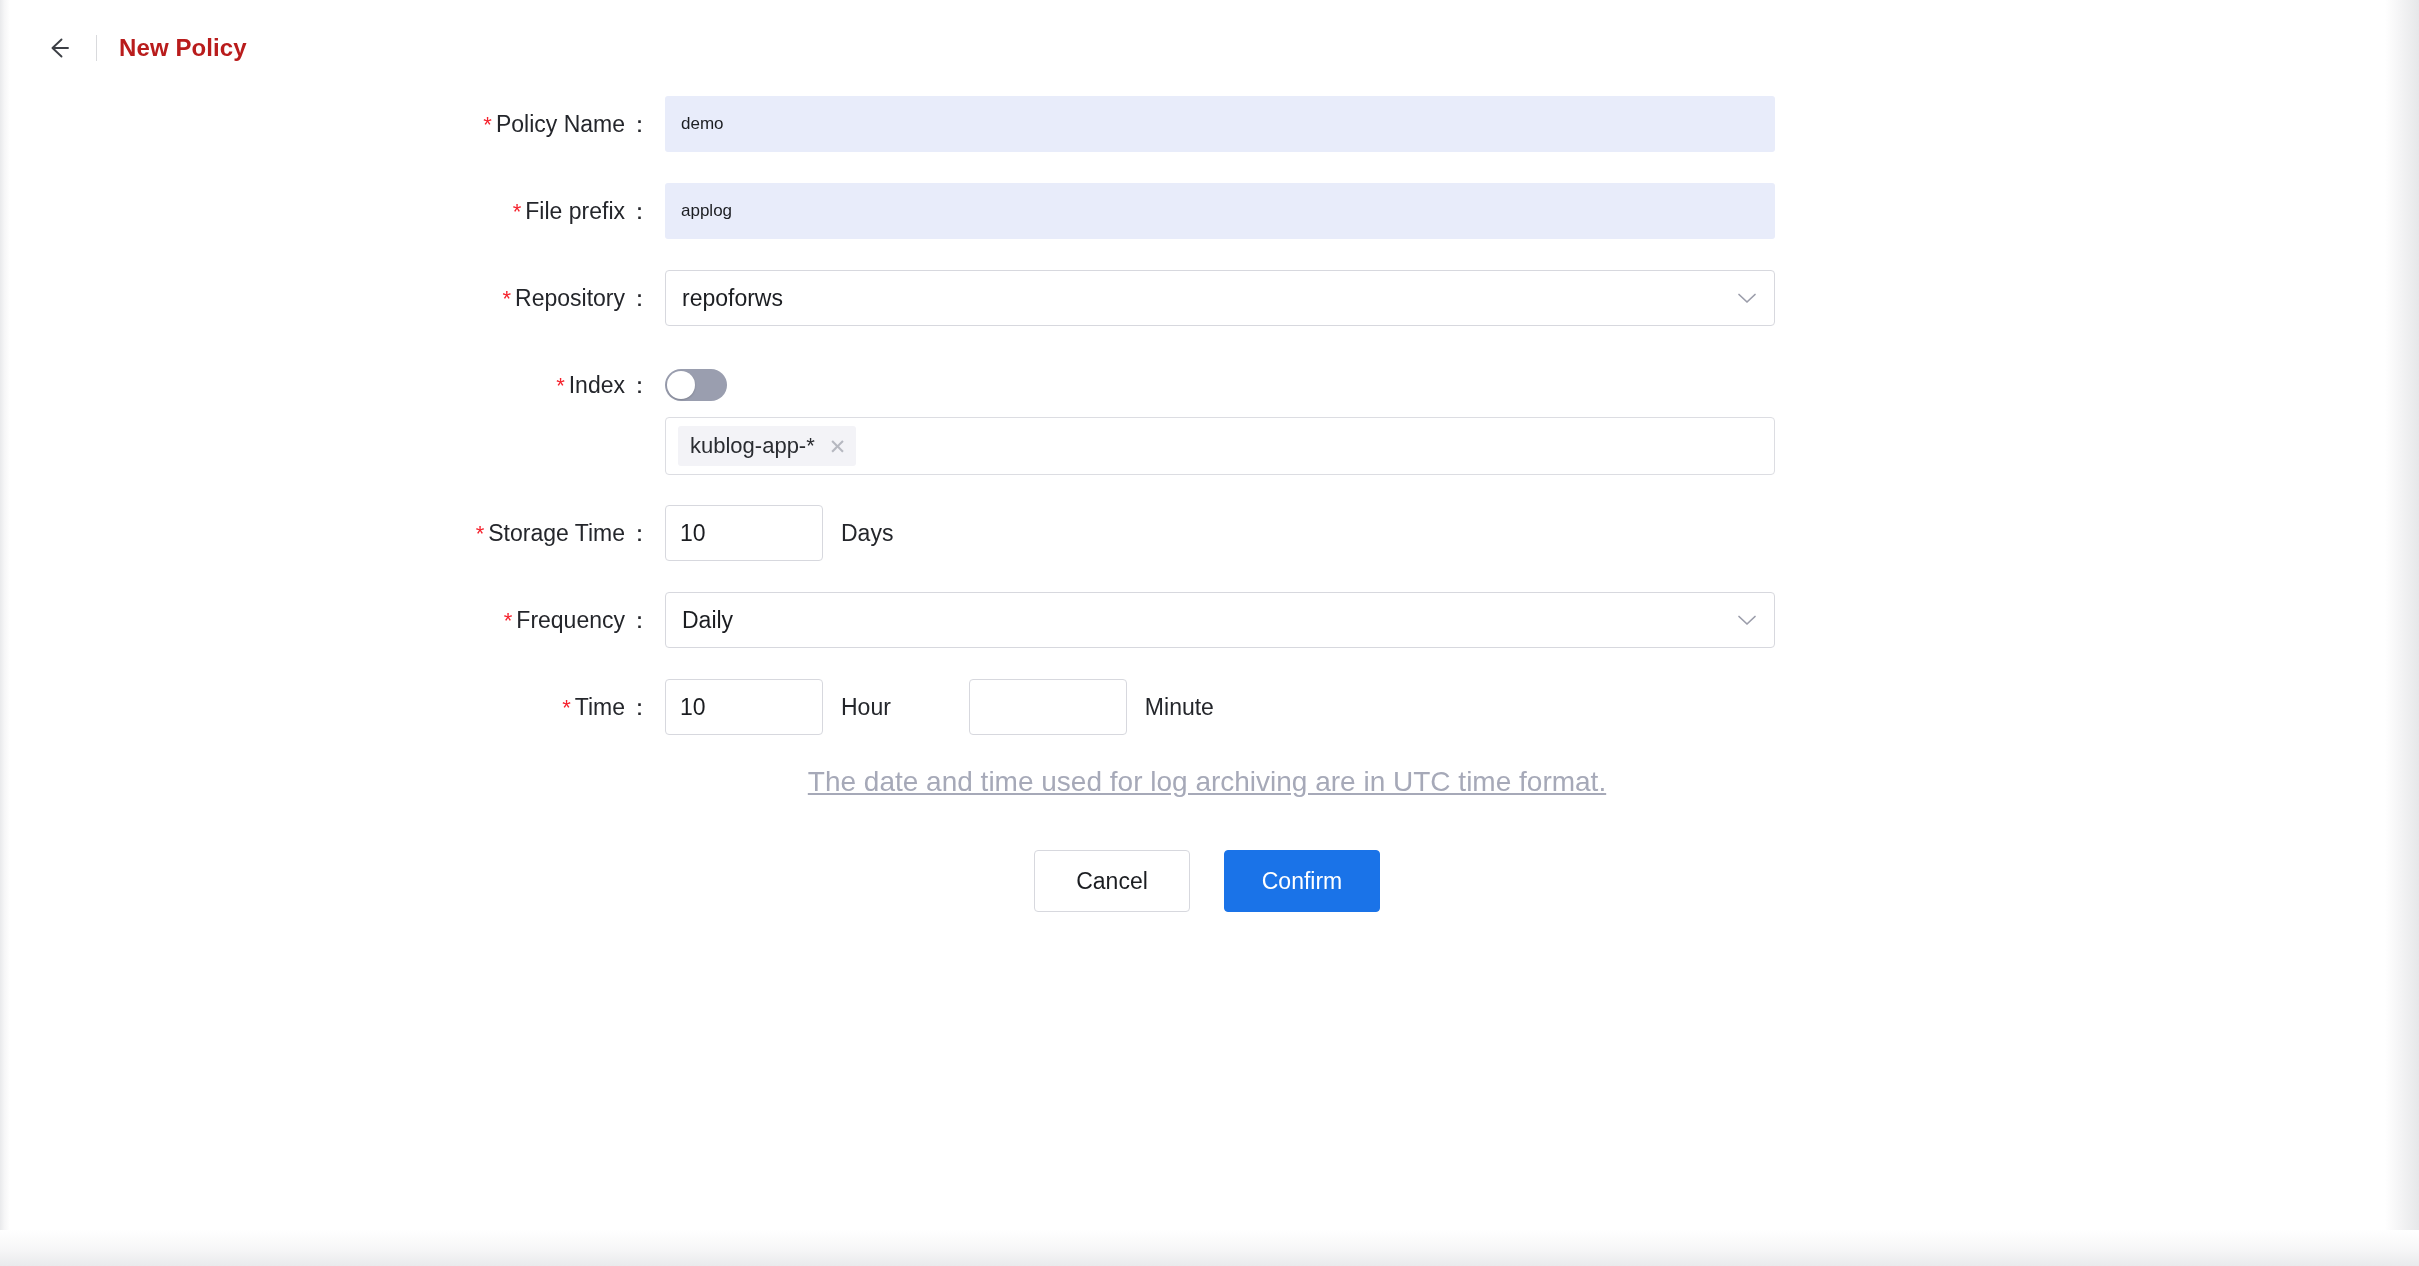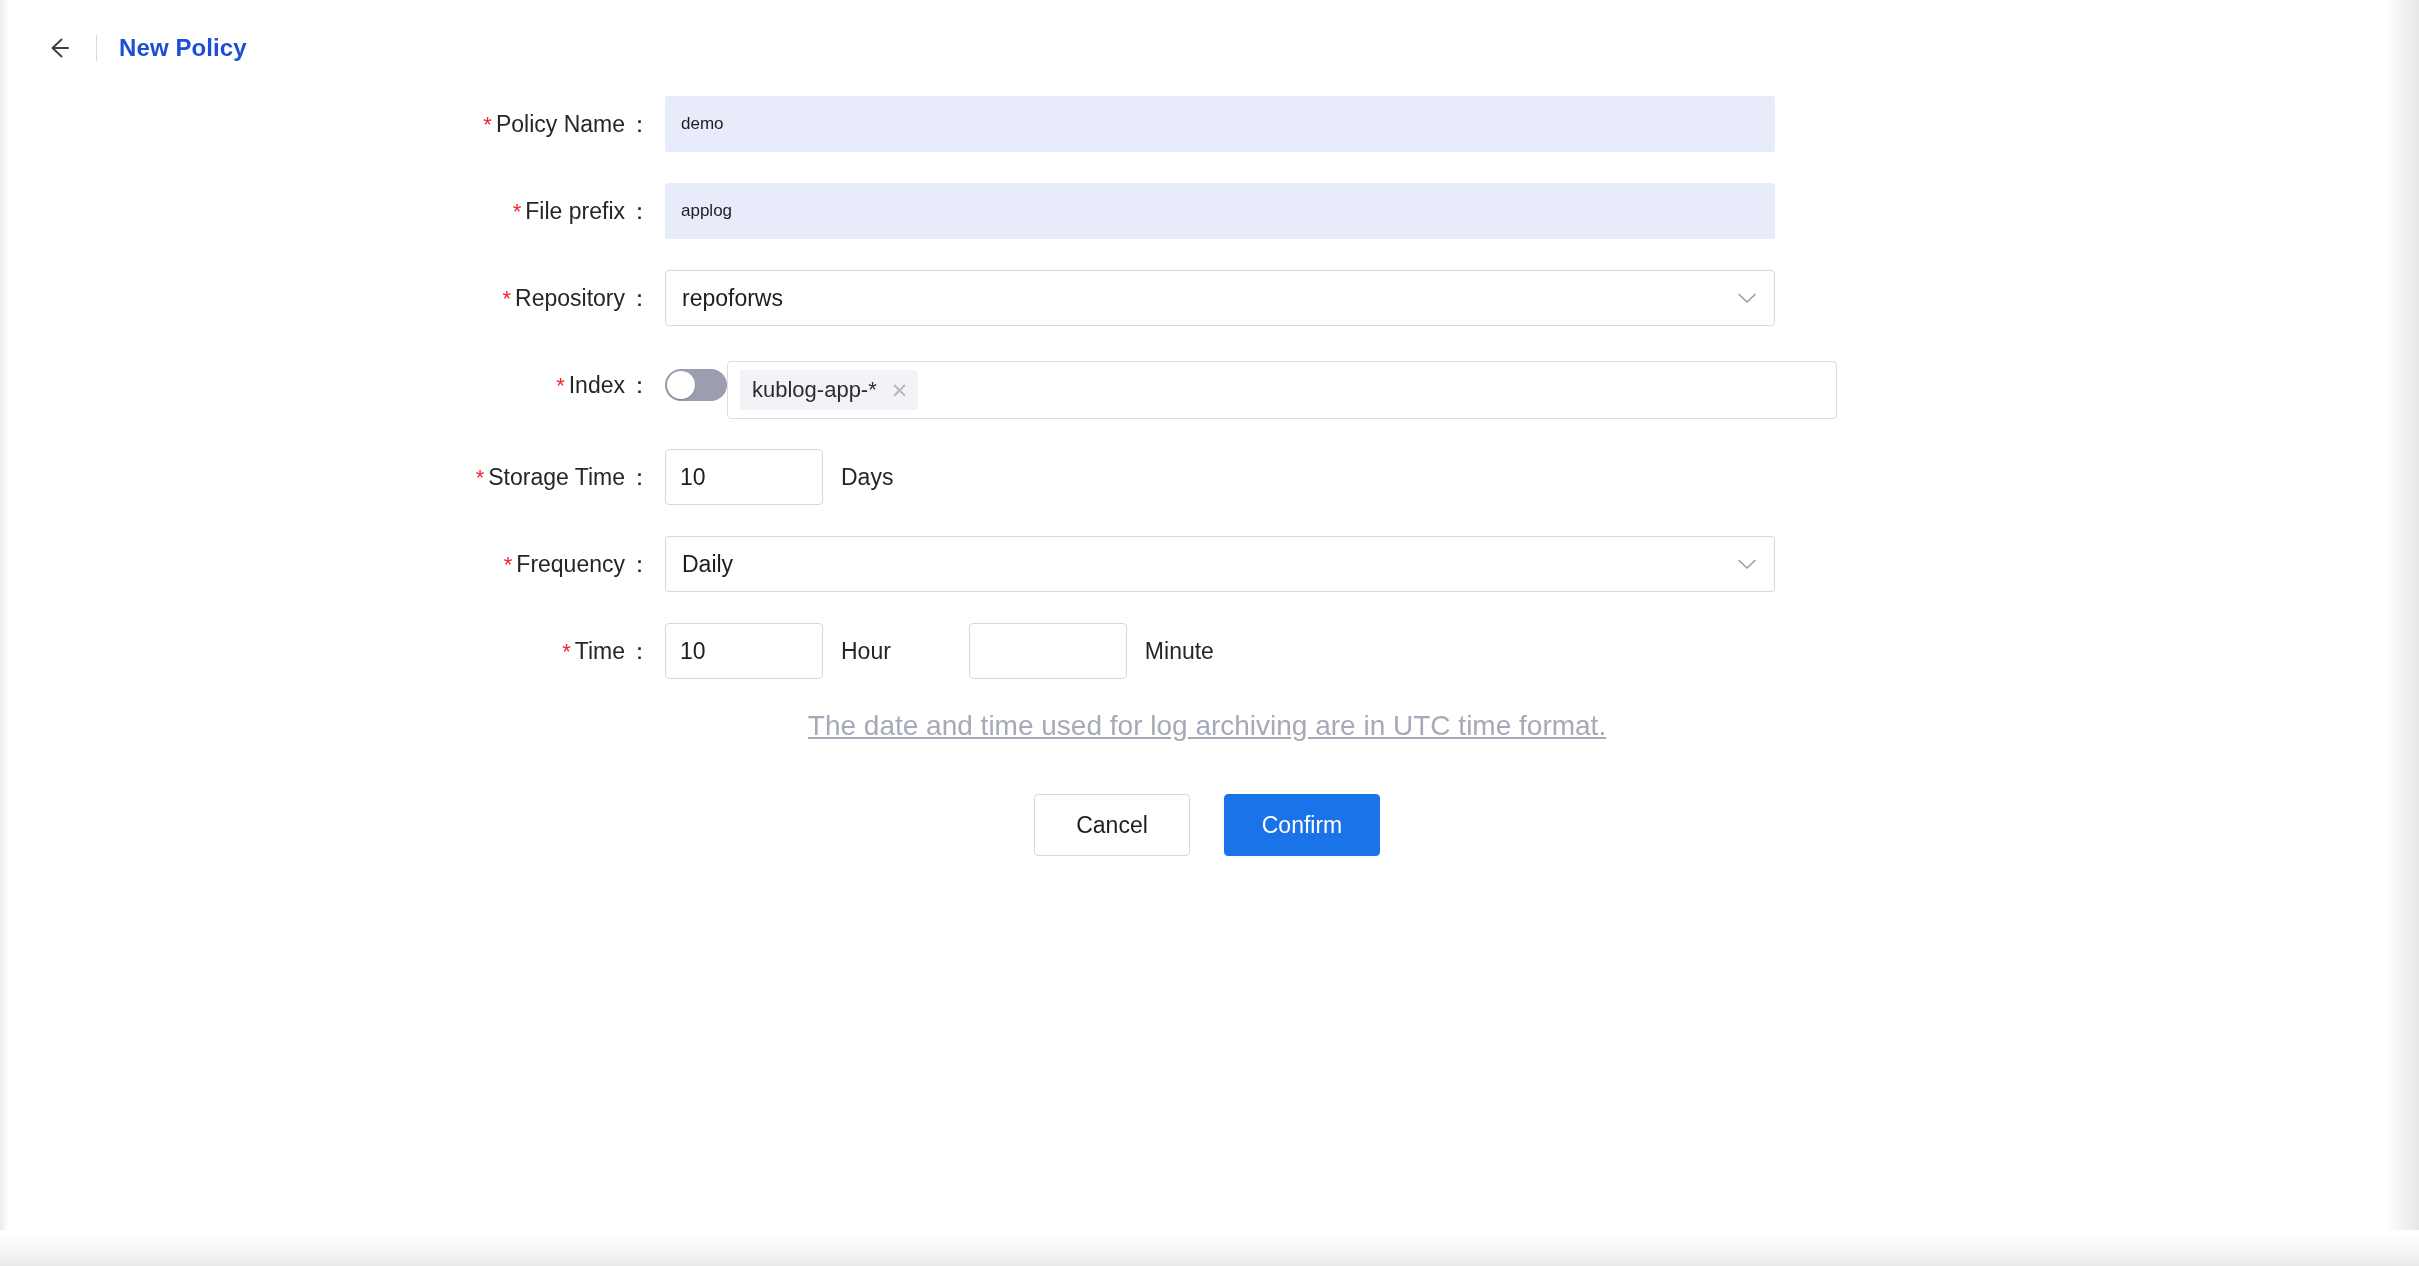--- a/index.html
+++ b/index.html
@@ -52,7 +52,7 @@
     margin-left: 22px;
     font-size: 24px;
     font-weight: bold;
-    color: #1d4ed8;
+    color: #b91c1c;
     letter-spacing: .1px;
   }
 

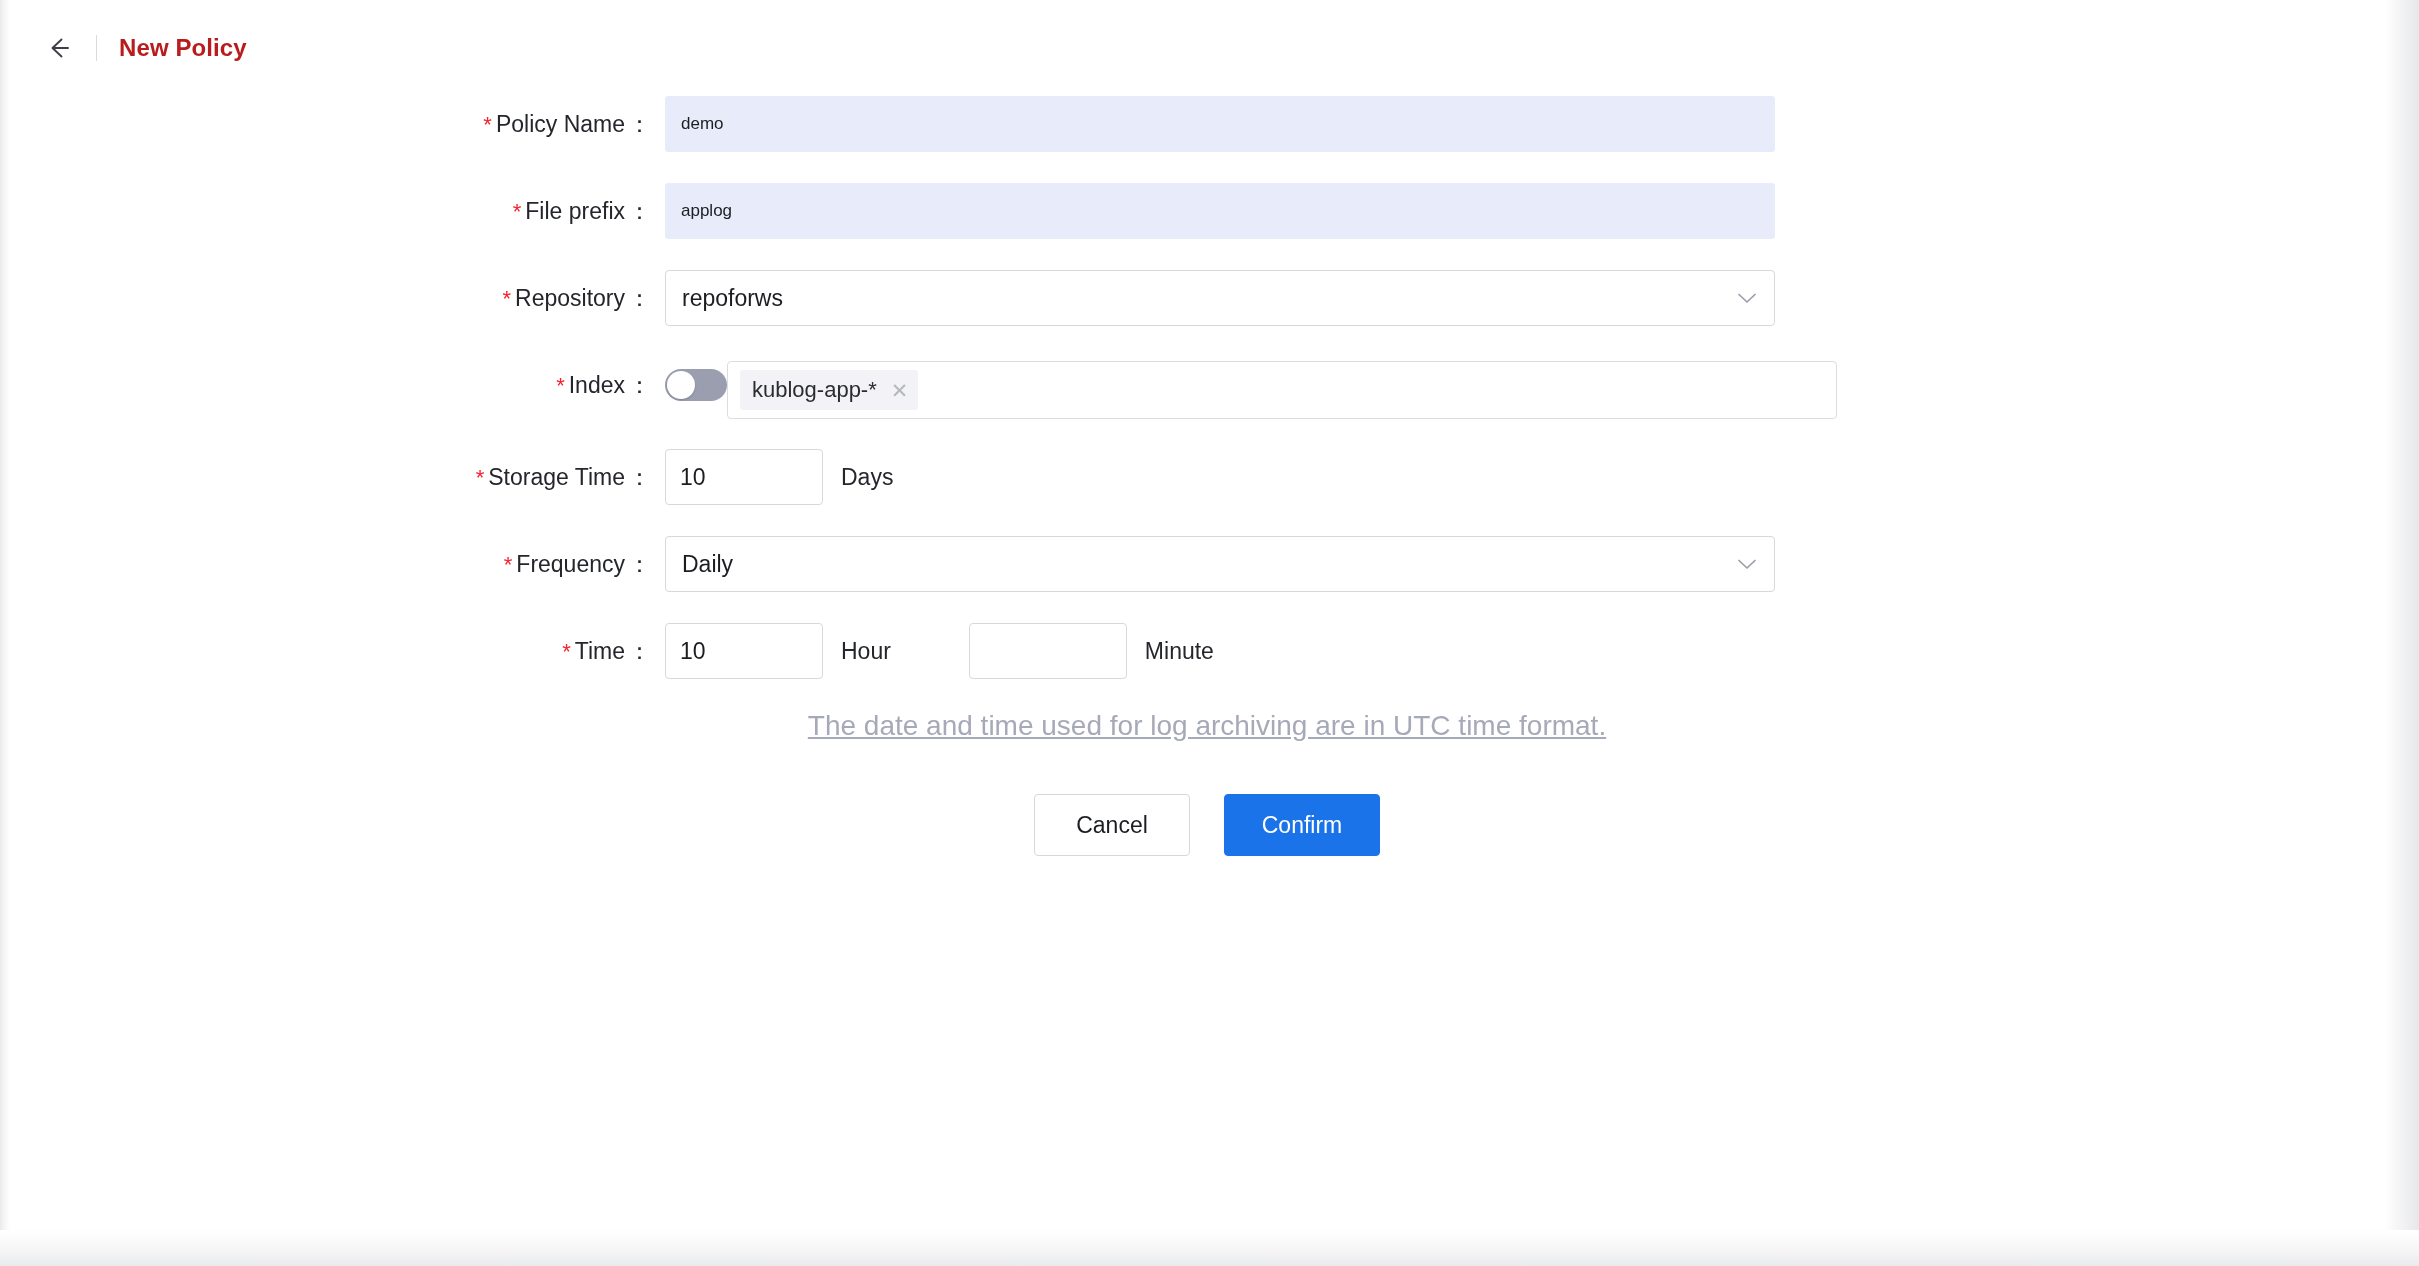--- a/index.html
+++ b/index.html
@@ -132,7 +132,7 @@
   .unit.gap { margin-left: 18px; margin-right: 78px; }
 
   
-  .index-stack { display: flex; flex-direction: row; }
+  .index-stack { display: flex; flex-direction: column; }
   .toggle-wrap { height: 56px; display: flex; align-items: center; }
   .toggle {
     width: 62px; height: 32px;

